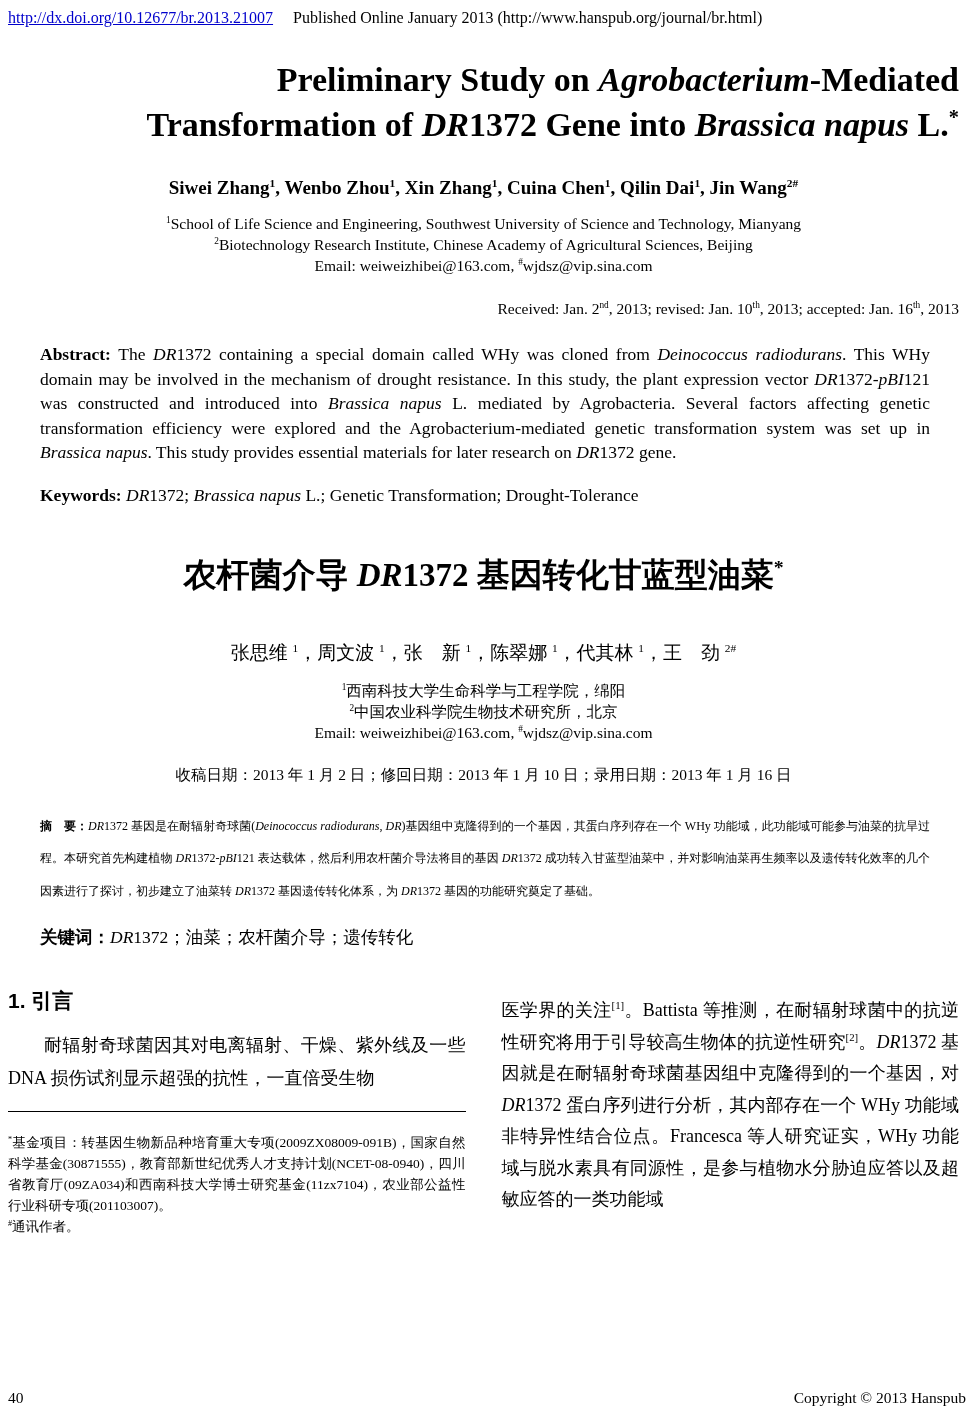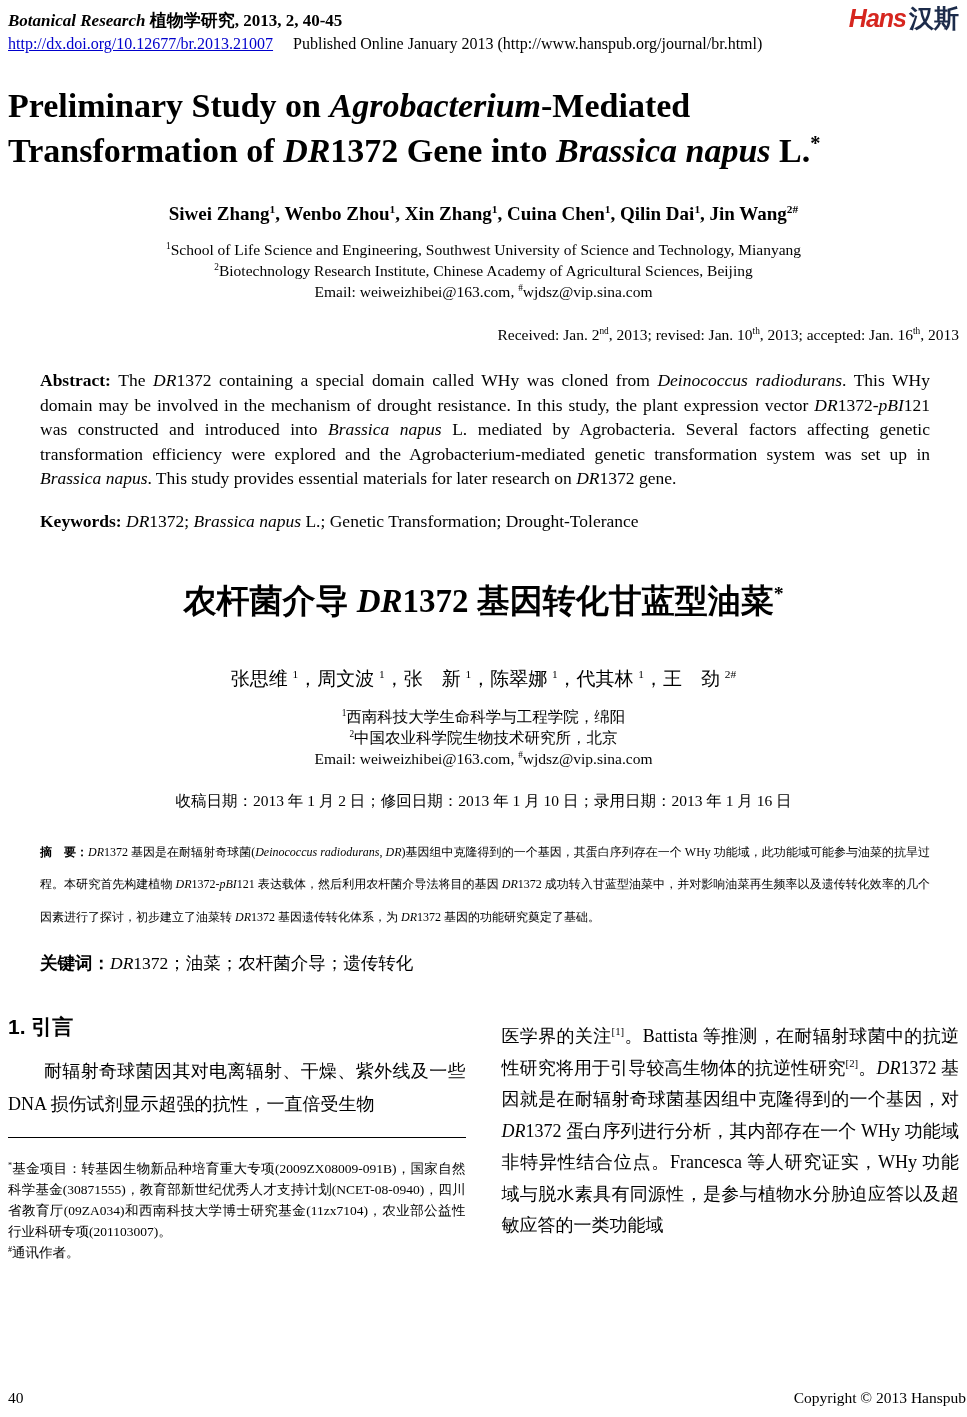--- a/index.html
+++ b/index.html
@@ -66,12 +66,6 @@
 
 <div class="page">
 
-  <div class="journal-row">
-    <div class="journal-citation"><span style="font-style: italic; font-weight: bold;">Botanical Research</span><span style="font-weight: bold;"> 植物学研究, 2013, 2, 40-45</span></div>
-    <div class="logo">
-      <span class="hans">Hans</span><span class="hanzi">汉斯</span>
-    </div>
-  </div>
   <div class="pub-row">
     <span class="doi-link">http://dx.doi.org/10.12677/br.2013.21007</span>
     <span class="pub-online">Published Online January 2013 (http://www.hanspub.org/journal/br.html)</span>

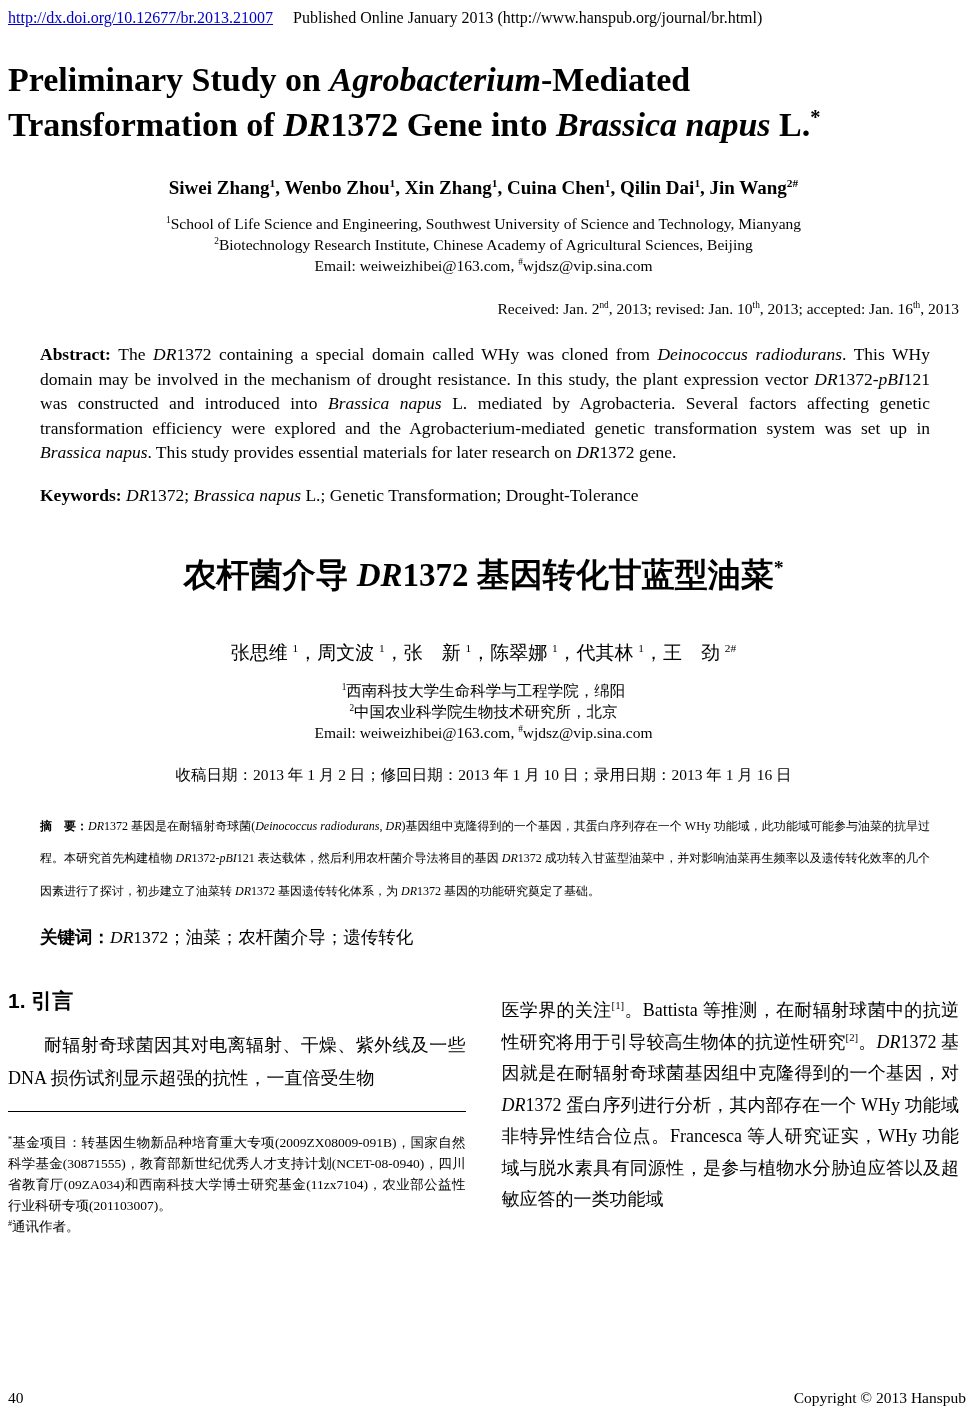--- a/index.html
+++ b/index.html
@@ -26,7 +26,7 @@
   .pub-online { margin-left: 16px; }
 
   
-  .title-en { margin-top: 30px; text-align: left; font-size: 34px; font-weight: bold; line-height: 45px; }
+  .title-en { margin-top: 30px; text-align: right; font-size: 34px; font-weight: bold; line-height: 45px; }
   .authors-en { margin-top: 30px; text-align: center; font-size: 19px; font-weight: bold; }
   .affils { margin-top: 14px; }
   .affil { text-align: center; font-size: 15.5px; line-height: 21px; }

